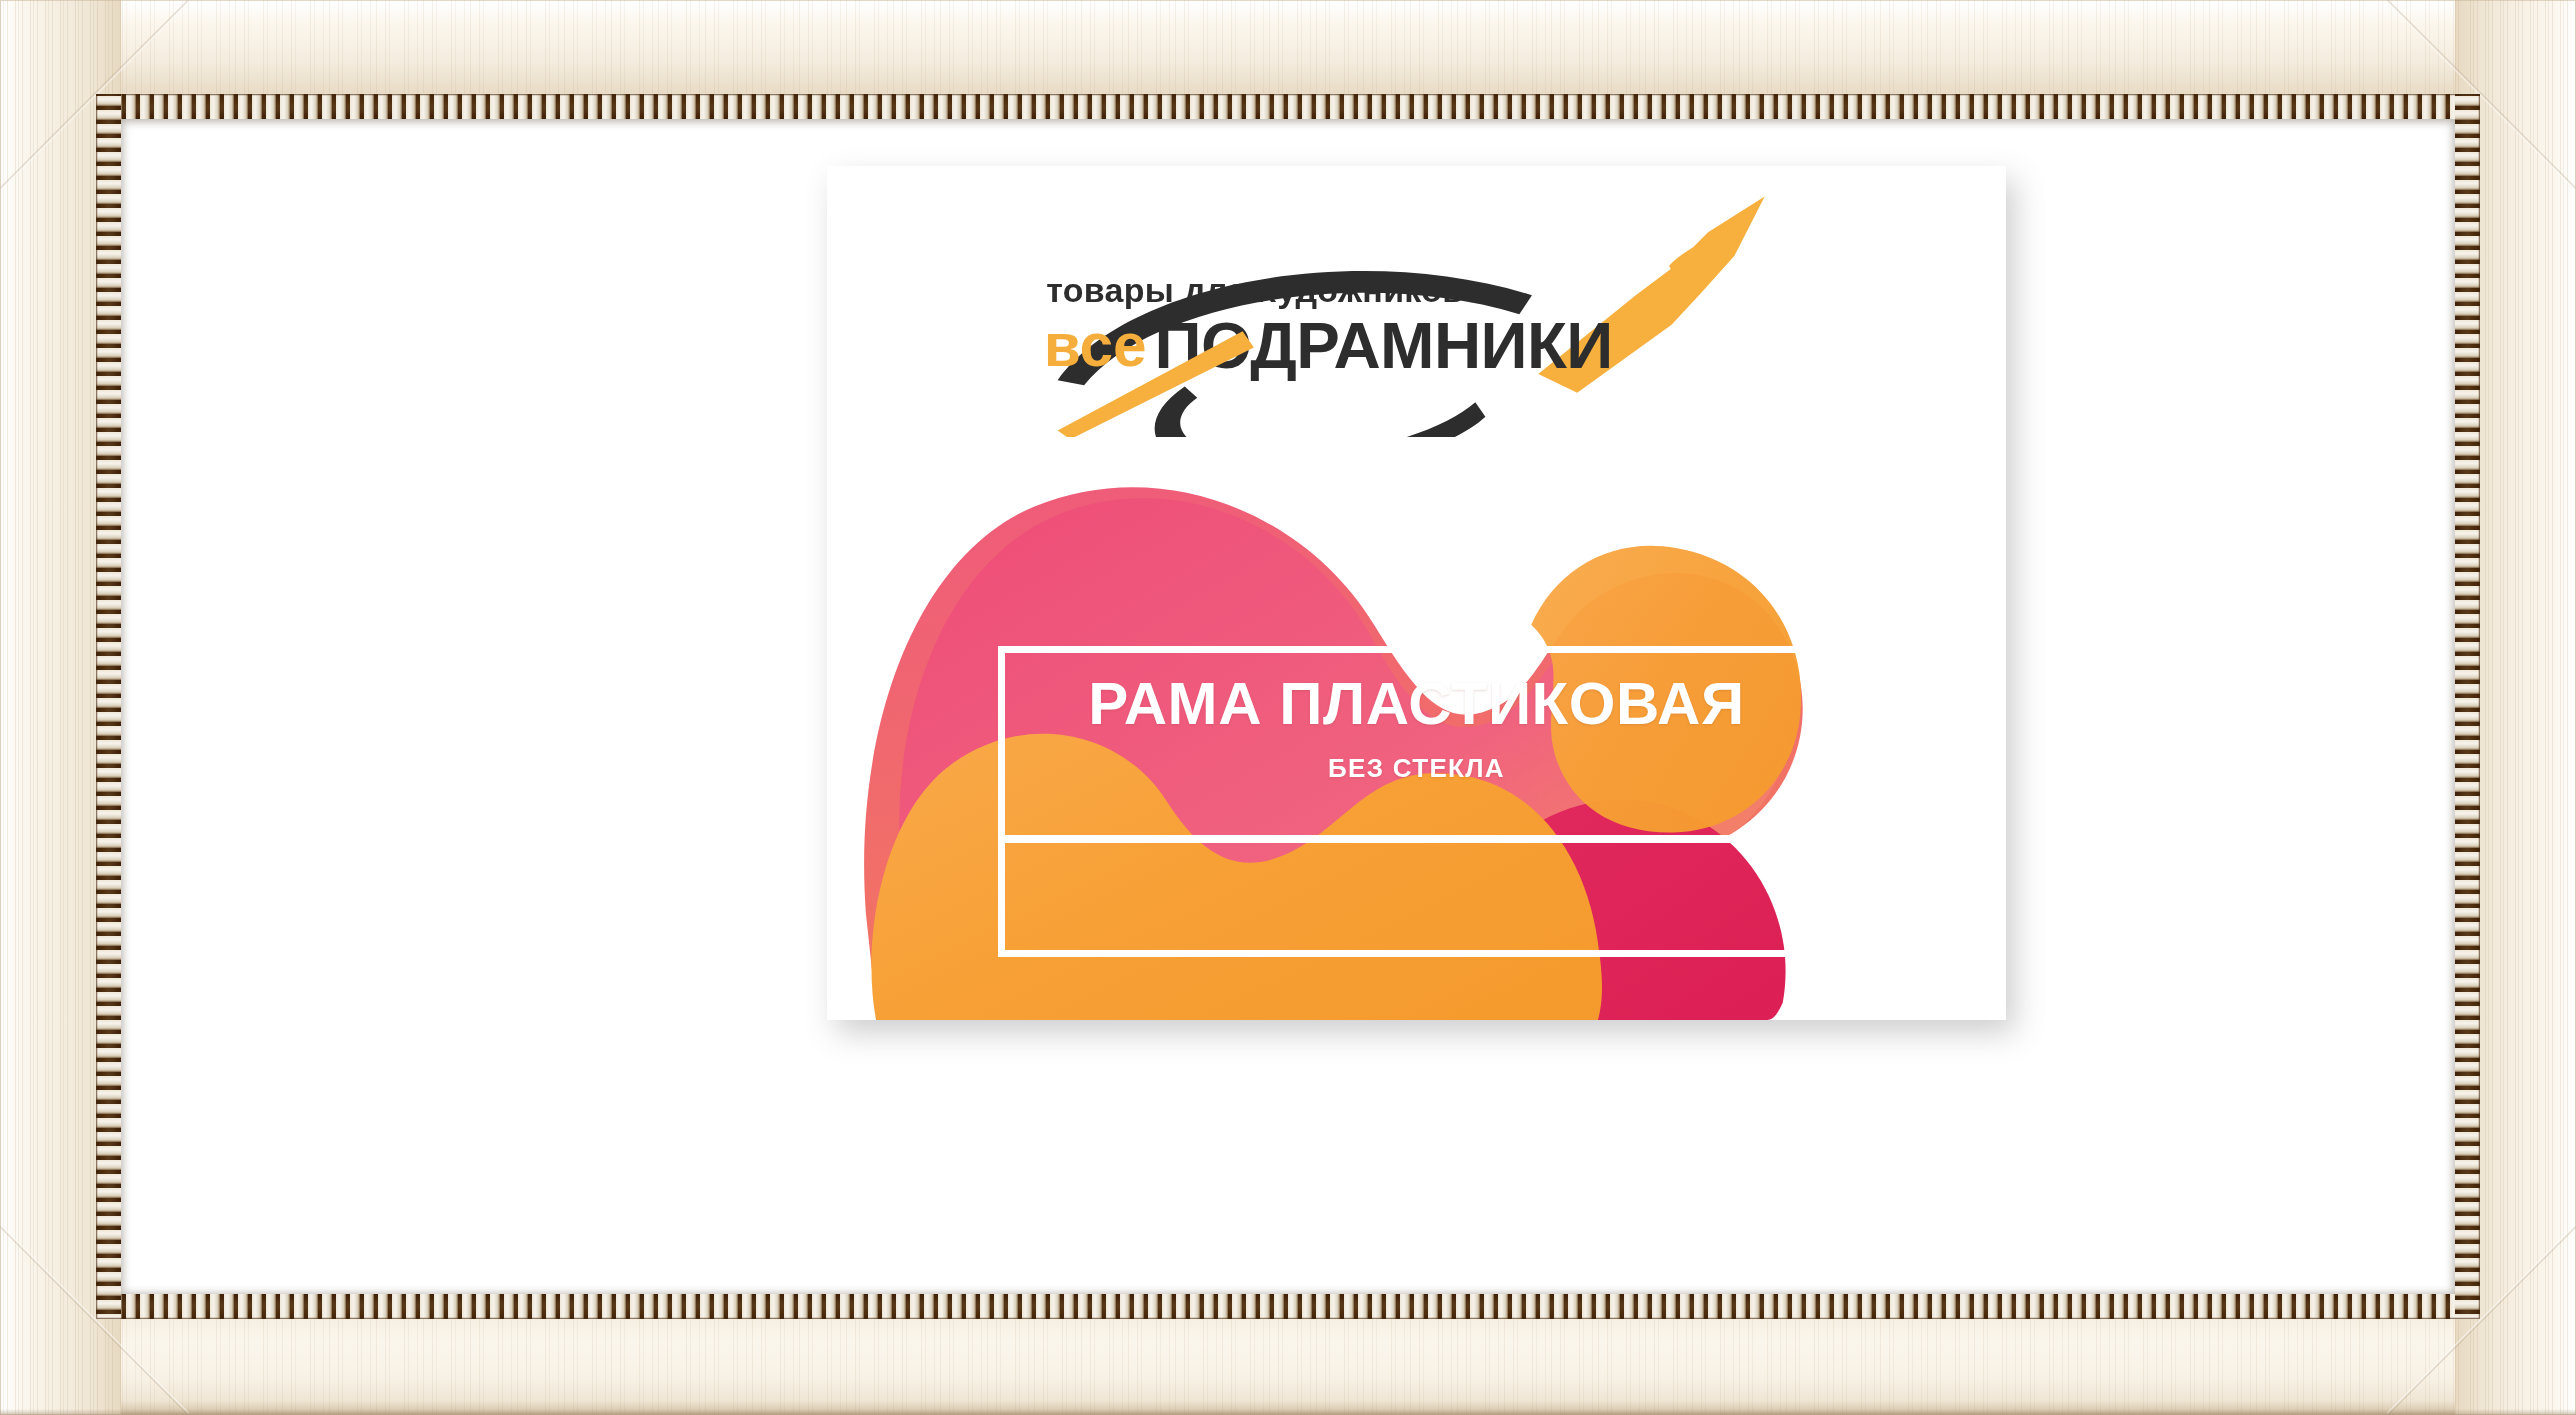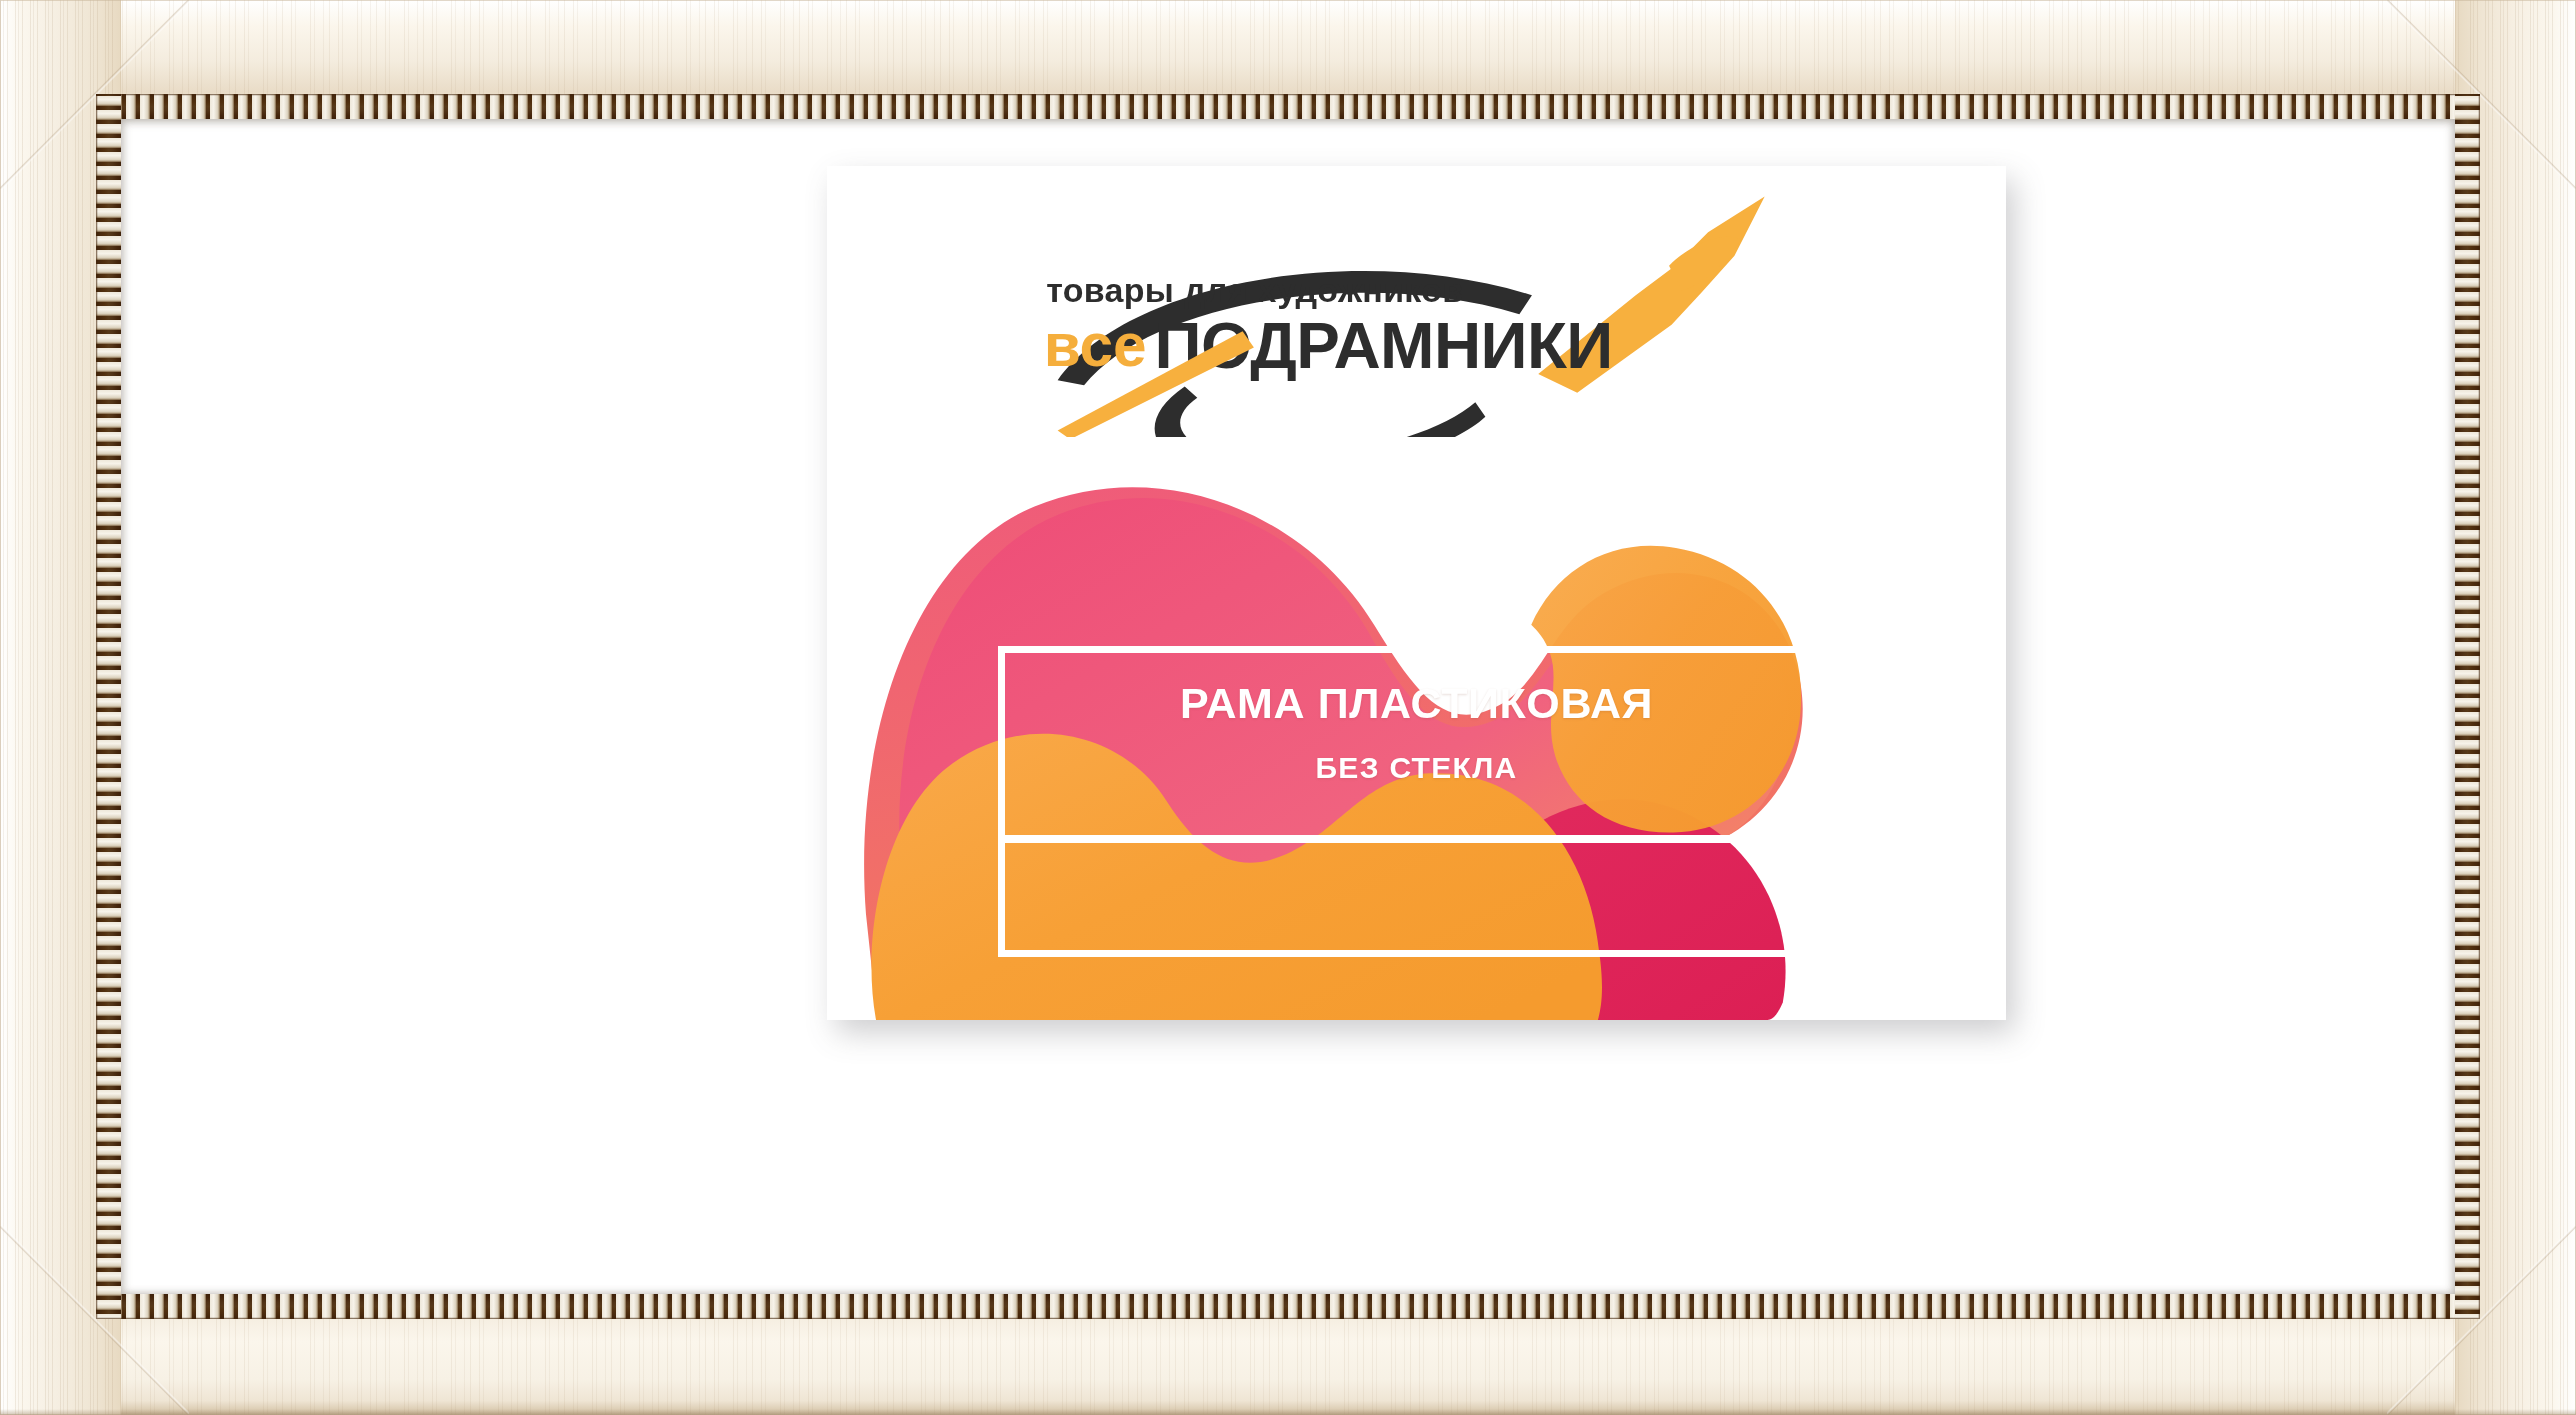--- a/index.html
+++ b/index.html
@@ -110,7 +110,7 @@
   .tline{position:absolute;left:0;width:100%;text-align:center;color:#ffffff;
     font-family:"Liberation Sans",sans-serif;font-weight:bold;letter-spacing:0.3px;
     text-shadow:0 1.3px 2.5px rgba(120,60,40,.18);}
-  .t-main{top:506px;font-size:43px;line-height:63px;letter-spacing:0.6px;}
+  .t-main{top:506px;font-size:60px;line-height:63px;letter-spacing:0.6px;}
   .t-sub{top:582px;font-size:30px;line-height:40px;letter-spacing:1.3px;}
   .t-size{top:711px;font-size:48px;line-height:50px;letter-spacing:0.6px;}
 </style>

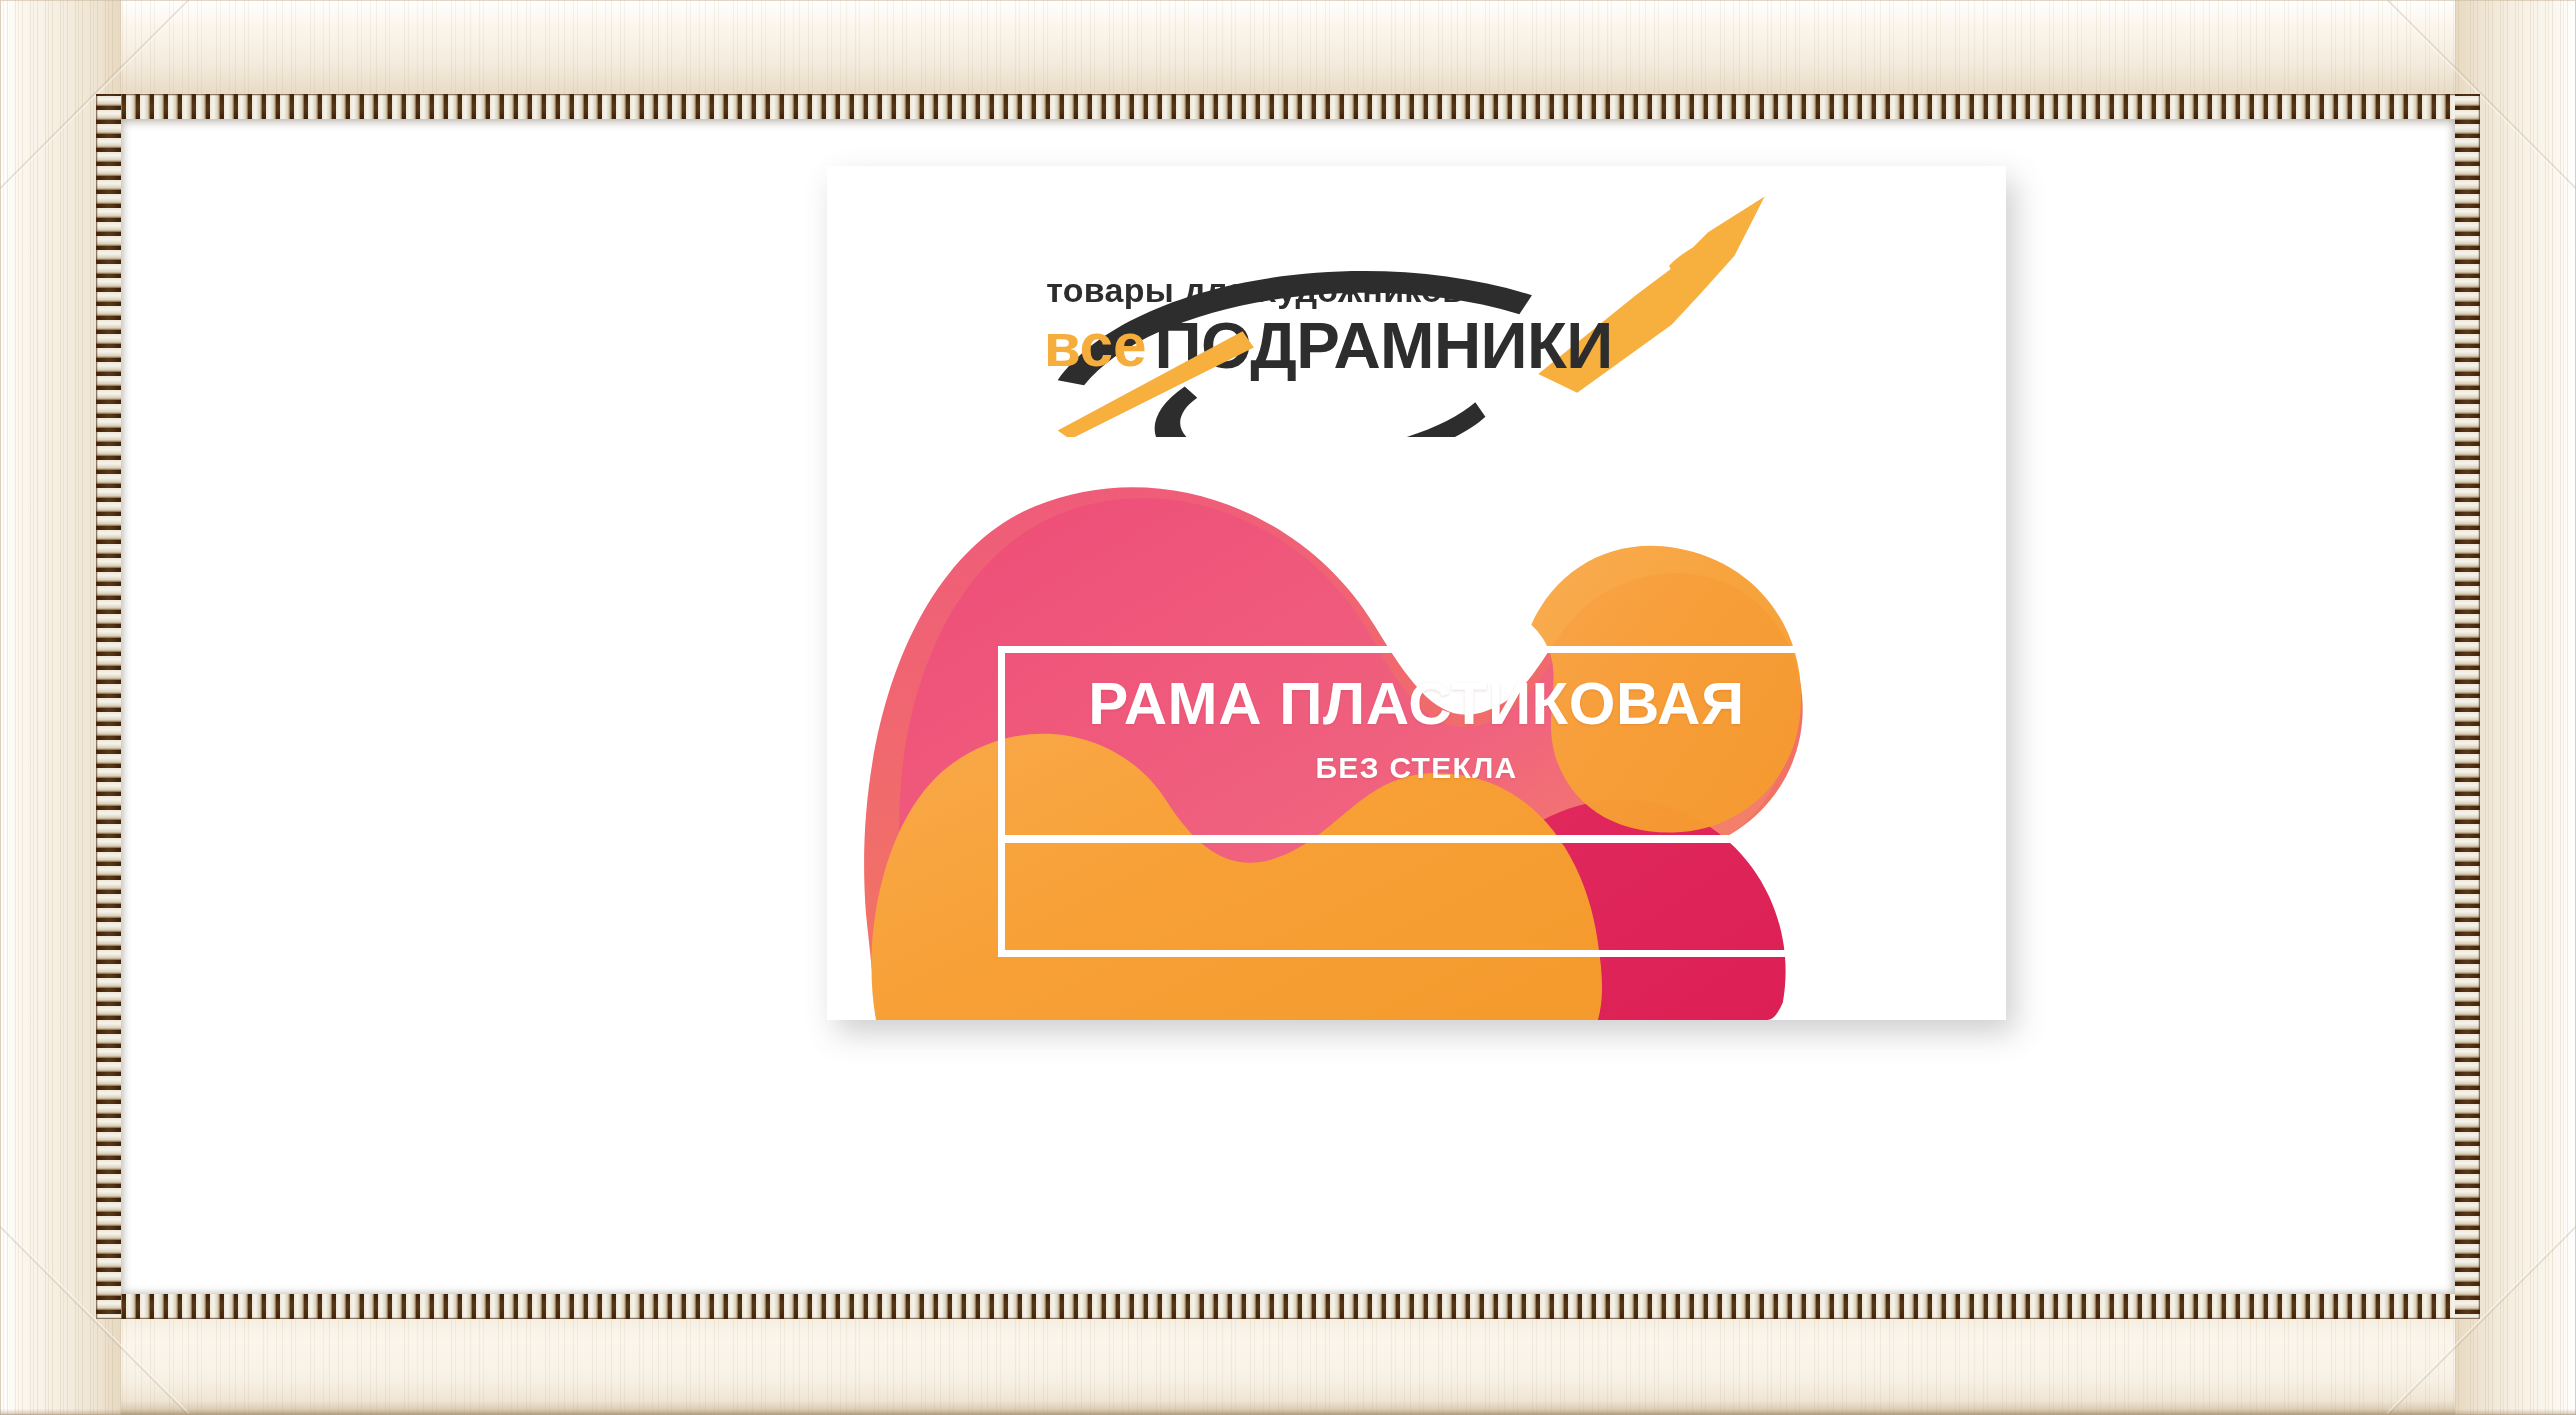--- a/index.html
+++ b/index.html
@@ -111,7 +111,7 @@
     font-family:"Liberation Sans",sans-serif;font-weight:bold;letter-spacing:0.3px;
     text-shadow:0 1.3px 2.5px rgba(120,60,40,.18);}
   .t-main{top:506px;font-size:60px;line-height:63px;letter-spacing:0.6px;}
-  .t-sub{top:582px;font-size:30px;line-height:40px;letter-spacing:1.3px;}
+  .t-sub{top:582px;font-size:26px;line-height:40px;letter-spacing:1.3px;}
   .t-size{top:711px;font-size:48px;line-height:50px;letter-spacing:0.6px;}
 </style>
 </head>

